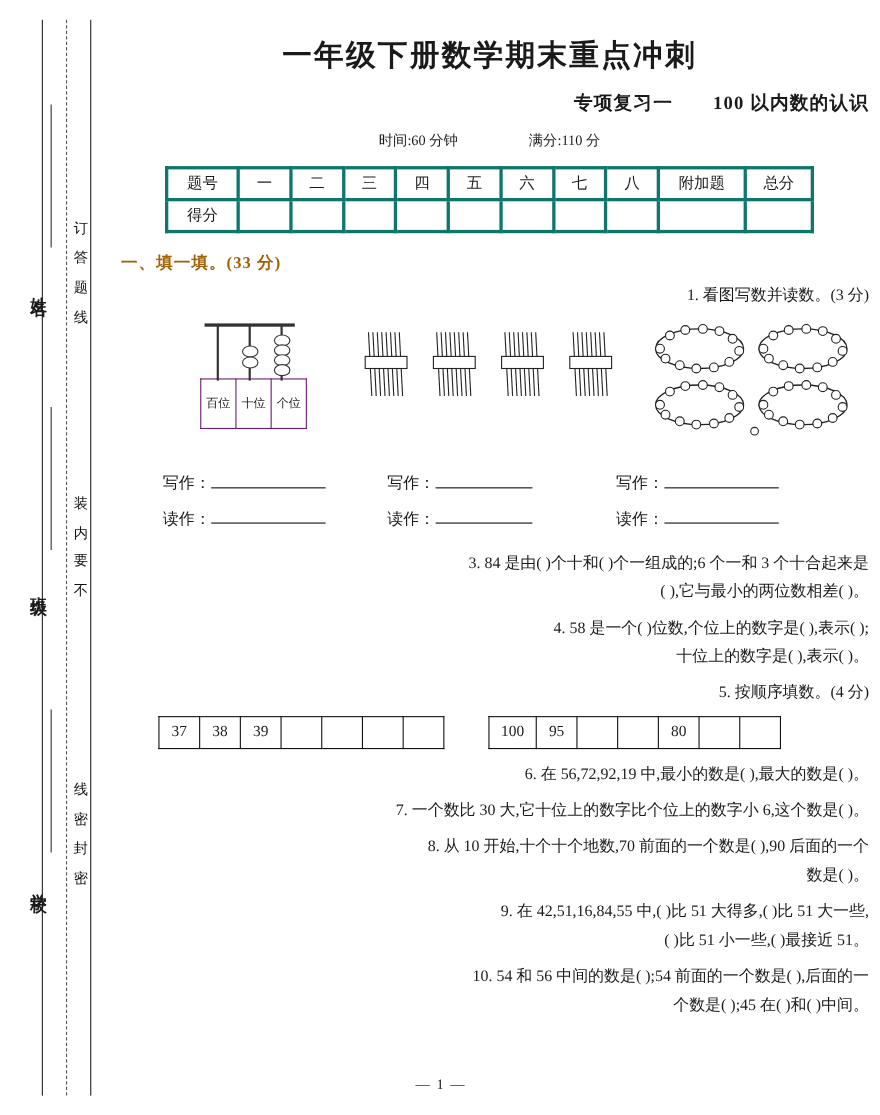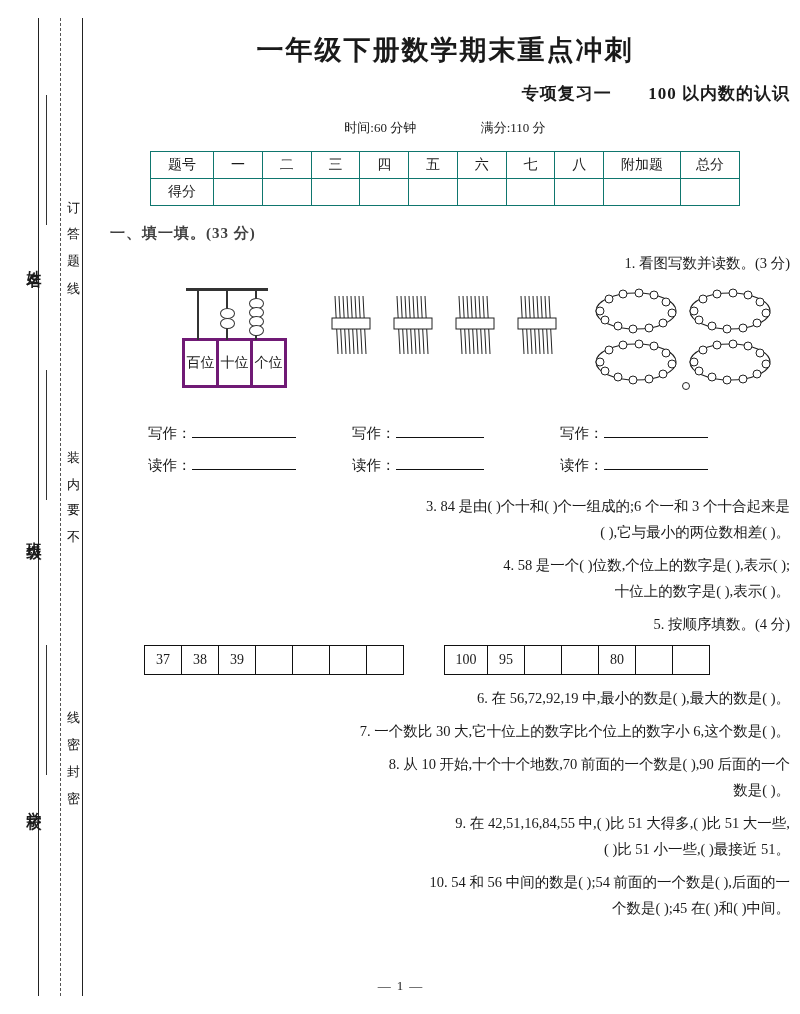--- a/index.html
+++ b/index.html
@@ -69,7 +69,7 @@
     width:590px;
   }
   table.score td{
-    border:1px solid #0f766e;
+    border:3px solid #0f766e;
     height:26px;
     text-align:center;
     font-size:14px;

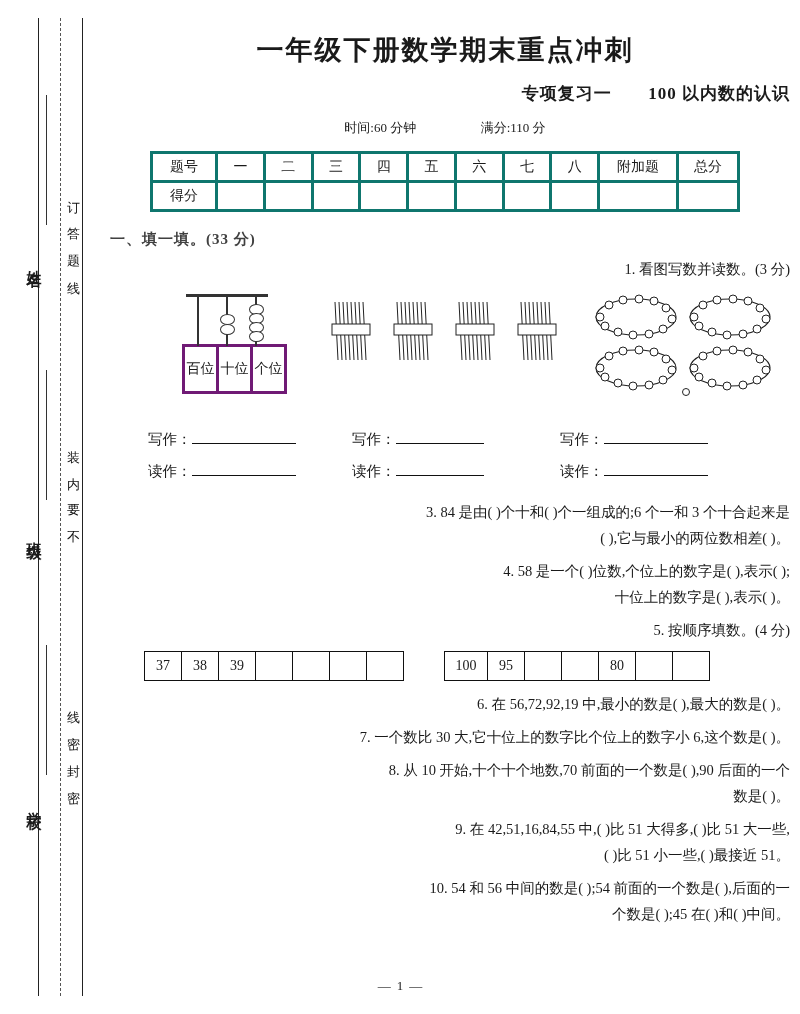--- a/index.html
+++ b/index.html
@@ -81,7 +81,7 @@
     margin-left:10px;
     font-size:15px;
     font-weight:bold;
-    color:#404040;
+    color:#a16207;
     letter-spacing:1px;
   }
   .q{

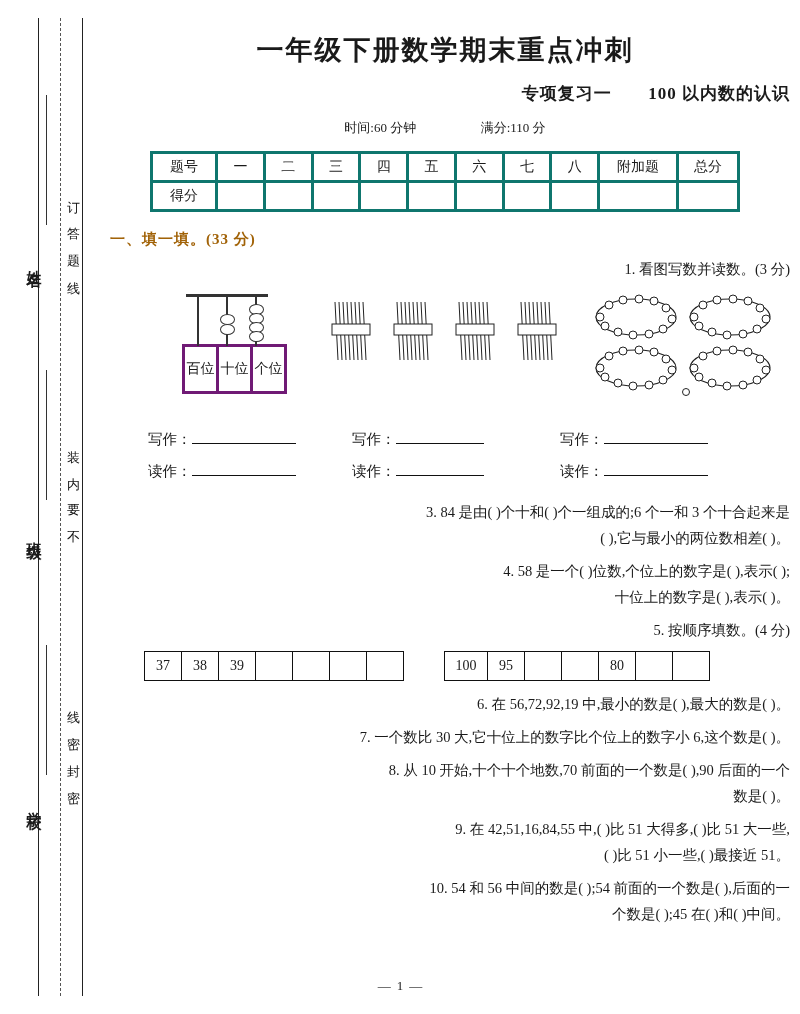--- a/index.html
+++ b/index.html
@@ -102,8 +102,8 @@
   .abacus{position:absolute;left:82px;top:6px;}
   .abtable{border-collapse:collapse;}
   .abtable td{
-    border:3px solid #701a75;width:29px;height:42px;
-    text-align:center;font-size:14px;line-height:12px;
+    border:1px solid #701a75;width:29px;height:42px;
+    text-align:center;font-size:11px;line-height:12px;
     vertical-align:middle;
   }
 

